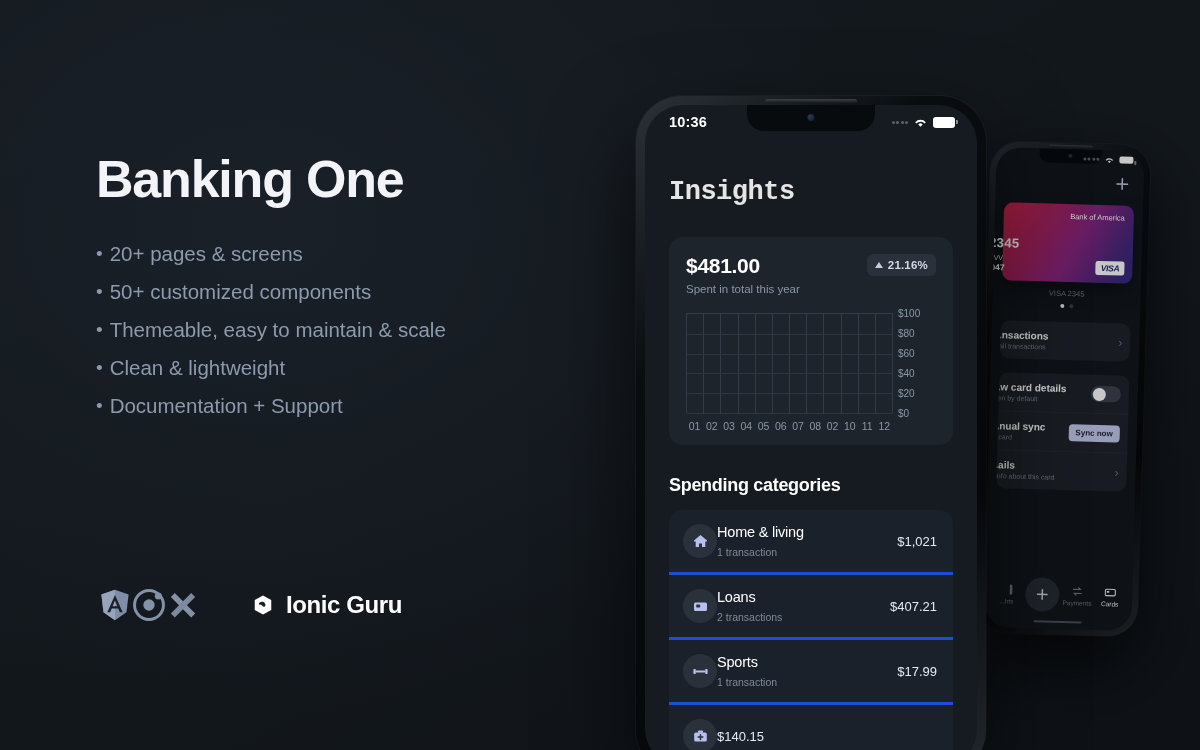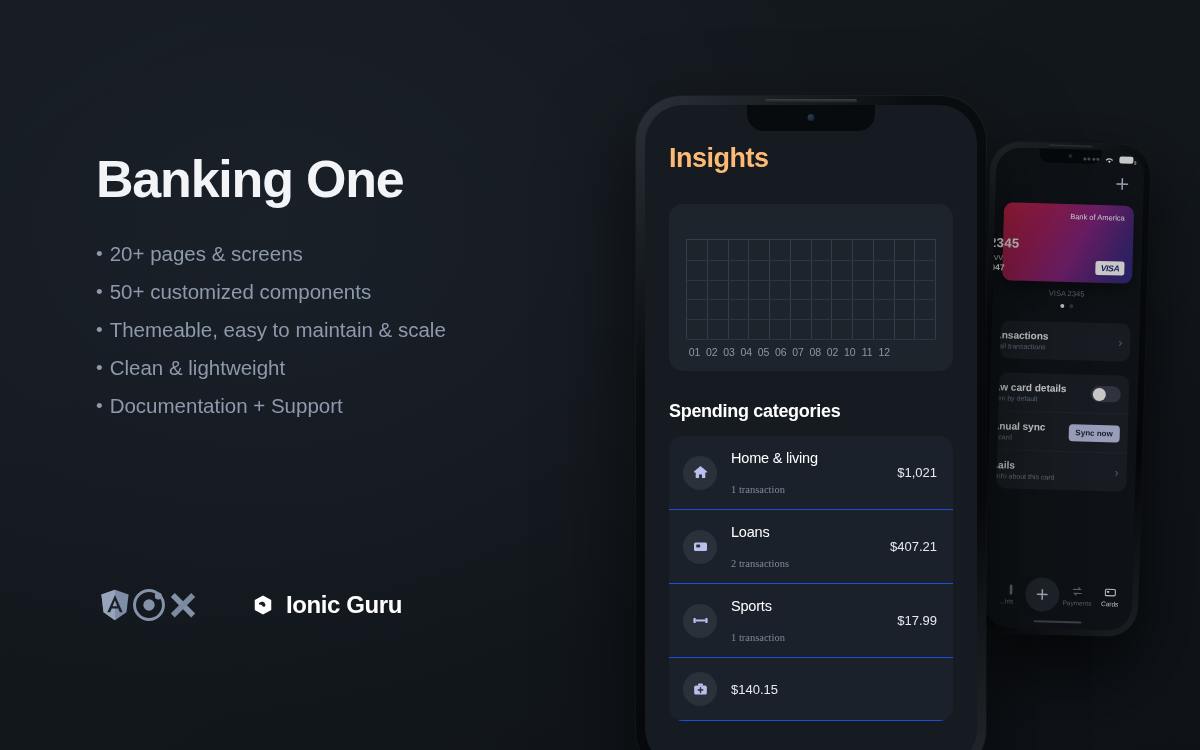--- a/index.html
+++ b/index.html
@@ -431,6 +431,22 @@
       <div class="notch-cam"></div>
     </div>
 
+    <div class="statusbar">
+      <div class="sb-time">10:36</div>
+      <div class="sb-right">
+        <div class="sb-dots">
+            <i></i>
+            <i></i>
+            <i></i>
+            <i></i>
+          </div>
+        <svg class="sb-wifi" viewBox="0 0 16 12">
+          <path d="M8 10.6 5.6 8.1a3.4 3.4 0 0 1 4.8 0Z" fill="#fff"></path>
+          <path d="M8 5.1c1.7 0 3.3.7 4.5 1.9l1.3-1.4A8.2 8.2 0 0 0 8 3.1a8.2 8.2 0 0 0-5.8 2.5l1.3 1.4A6.4 6.4 0 0 1 8 5.1Z" fill="#fff"></path>
+        </svg>
+        <div class="sb-batt"></div>
+      </div>
+    </div>
 
     <div class="app-body">
       <div id="insights-heading">Insights</div>

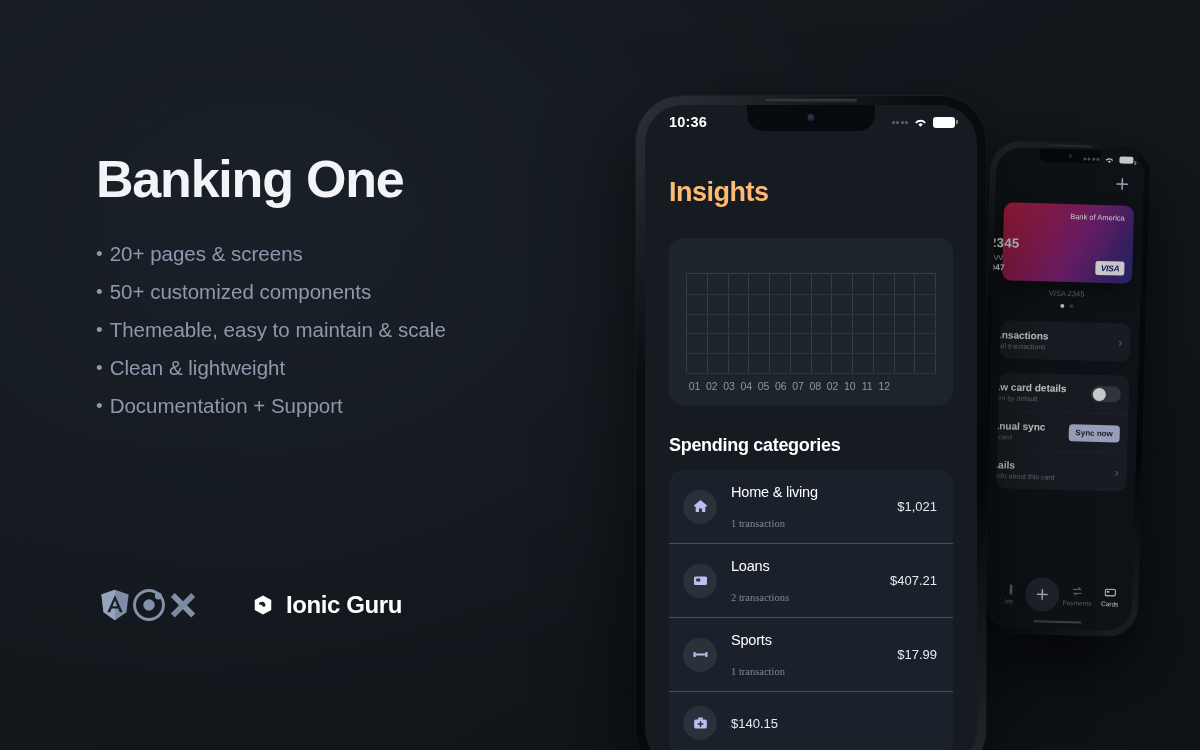--- a/index.html
+++ b/index.html
@@ -111,8 +111,8 @@
   
   .app-body { padding:0 24px; }
   #insights-heading {
-    font-size:27px; font-weight:bold; color:#fdba74;
-    letter-spacing:-0.5px; margin-top:38px;
+    font-size:27px; font-weight:bold; color:#e5e5e5;
+    letter-spacing:-0.5px; margin-top:38px;font-family:Liberation Mono, monospace;
   }
   #spend-card {
     margin-top:30px; background:#1e242c; border-radius:14px;

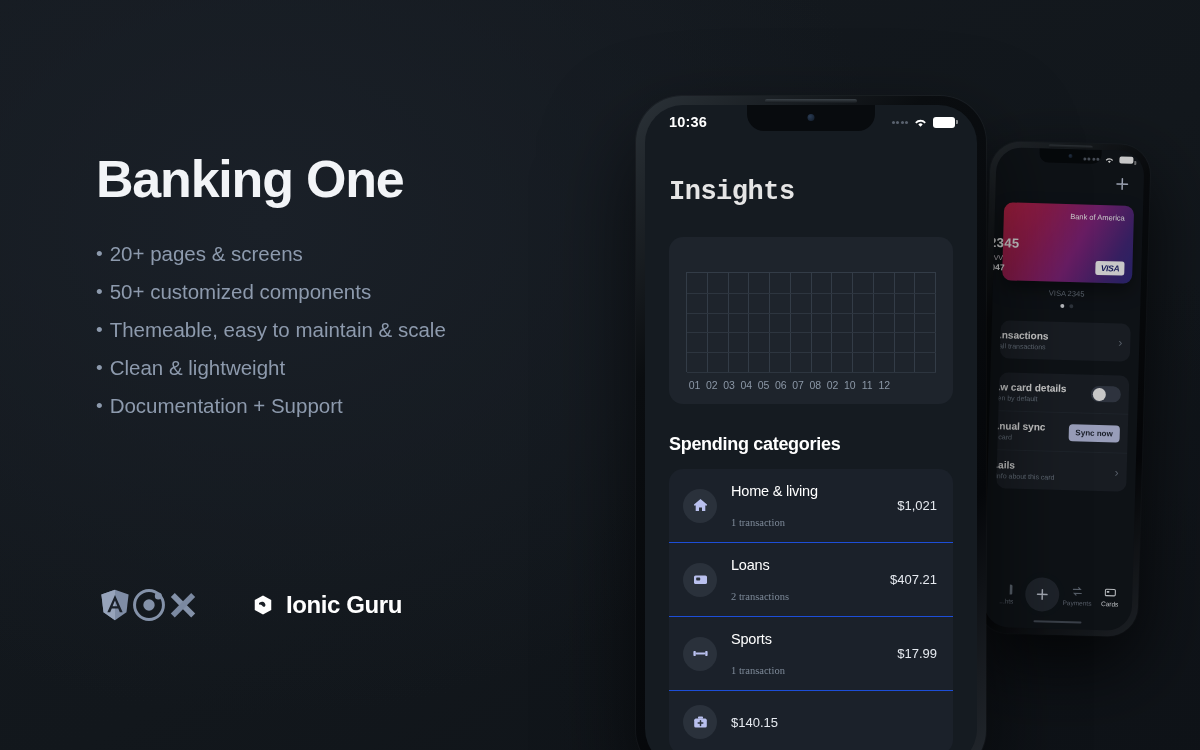--- a/index.html
+++ b/index.html
@@ -452,6 +452,16 @@
       <div id="insights-heading">Insights</div>
 
       <div id="spend-card">
+        <div class="spend-top">
+          <div>
+            <div id="spend-amount">$481.00</div>
+            <div id="spend-caption">Spent in total this year</div>
+          </div>
+          <div id="delta-badge">
+            <span id="delta-arrow"></span>
+            <span id="delta-value">21.16%</span>
+          </div>
+        </div>
 
         <div id="chart-wrap">
           <div id="plot">

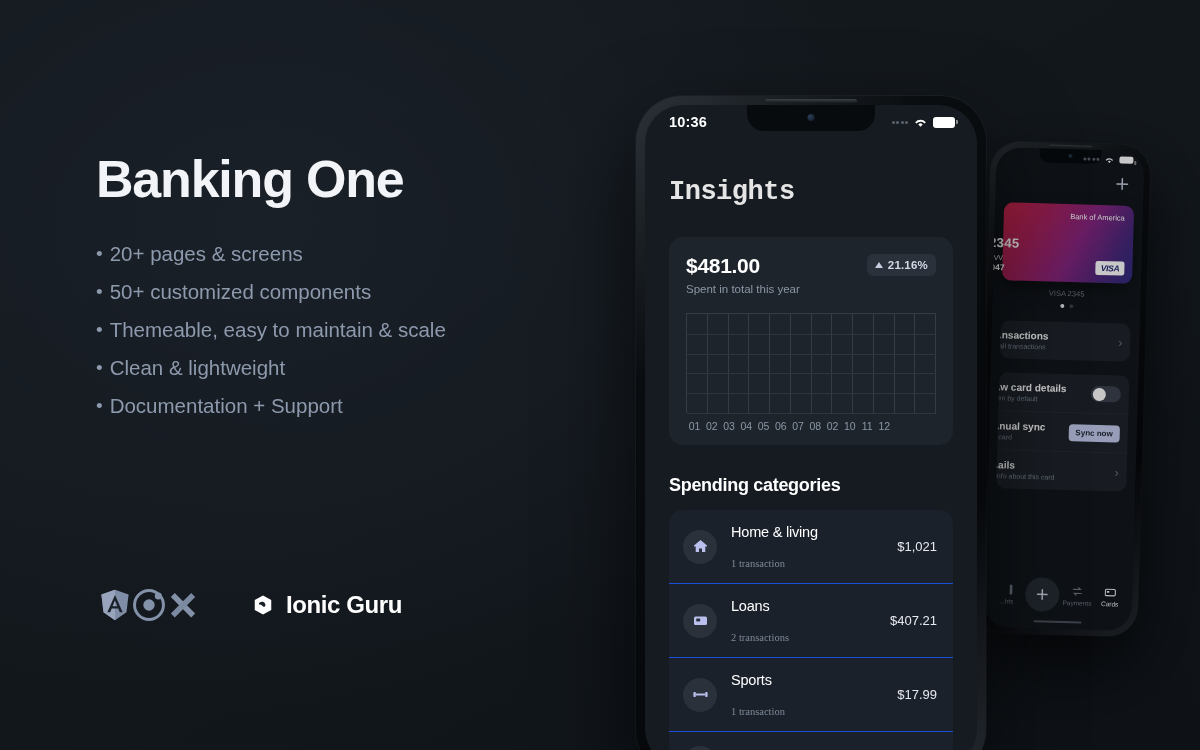--- a/index.html
+++ b/index.html
@@ -525,6 +525,14 @@
                 </div>
               </div>
           </div>
+          <div id="ylabels">
+              <div class="ylab" style="top: 0%;">$100</div>
+              <div class="ylab" style="top: 20%;">$80</div>
+              <div class="ylab" style="top: 40%;">$60</div>
+              <div class="ylab" style="top: 60%;">$40</div>
+              <div class="ylab" style="top: 80%;">$20</div>
+              <div class="ylab" style="top: 100%;">$0</div>
+            </div>
         </div>
         <div id="xlabels">
             <div class="xlab">01</div>

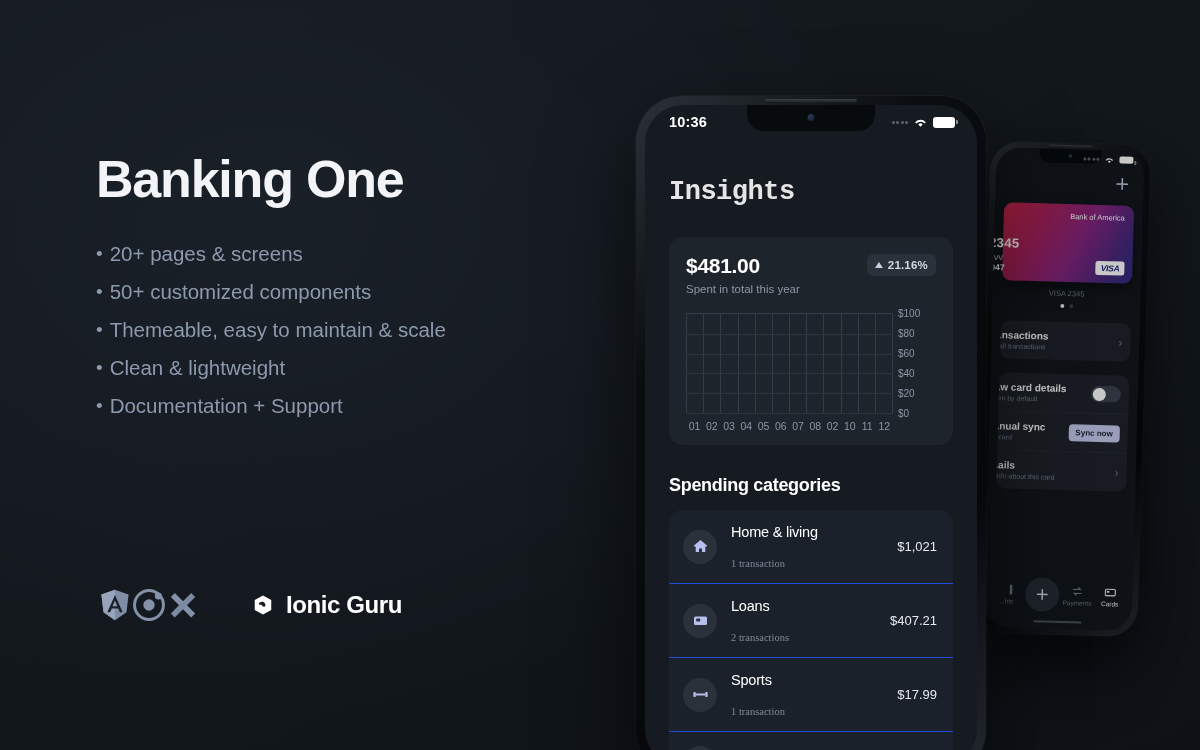--- a/index.html
+++ b/index.html
@@ -167,9 +167,9 @@
     margin-top:14px; background:#1b212a; border-radius:14px; overflow:hidden;
   }
   .cat-row {
-    display:flex; align-items:center; gap:14px;
+    display:flex; align-items:center; gap:0;
     padding:14px 16px 14px 14px;
-    border-bottom:1px solid #1d4ed8;
+    border-bottom:3px solid #1d4ed8;
   }
   .cat-icon {
     width:34px; height:34px; border-radius:50%; background:#2a313b;

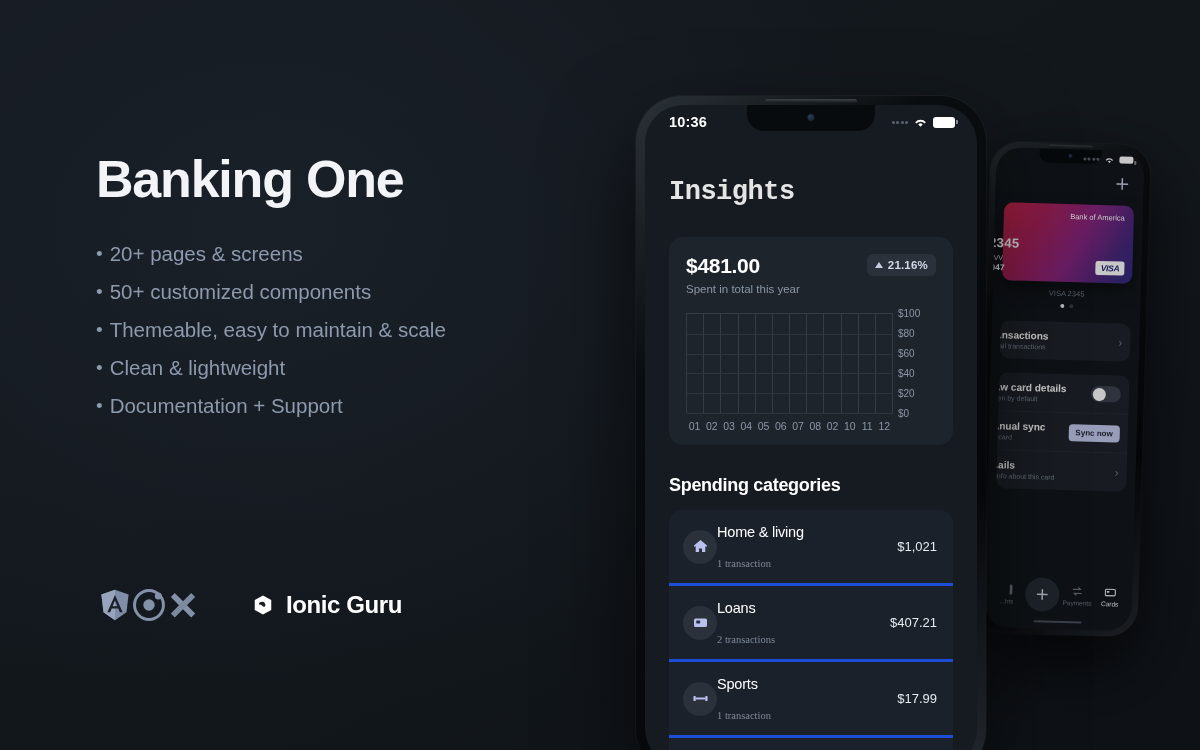--- a/index.html
+++ b/index.html
@@ -178,7 +178,7 @@
   .cat-icon svg { width:17px; height:17px; display:block; }
   .cat-text { flex:1; min-width:0; }
   .cat-name { font-size:14.5px; color:#ffffff; font-weight:normal; letter-spacing:-0.2px; }
-  .cat-sub { font-size:10.5px; color:#7e8a99; margin-top:18px;font-family:Liberation Serif, serif; }
+  .cat-sub { font-size:10.5px; color:#7e8a99; margin-top:6px; }
   .cat-amt { font-size:13px; color:#e6eaf0; white-space:nowrap; }
 
   

